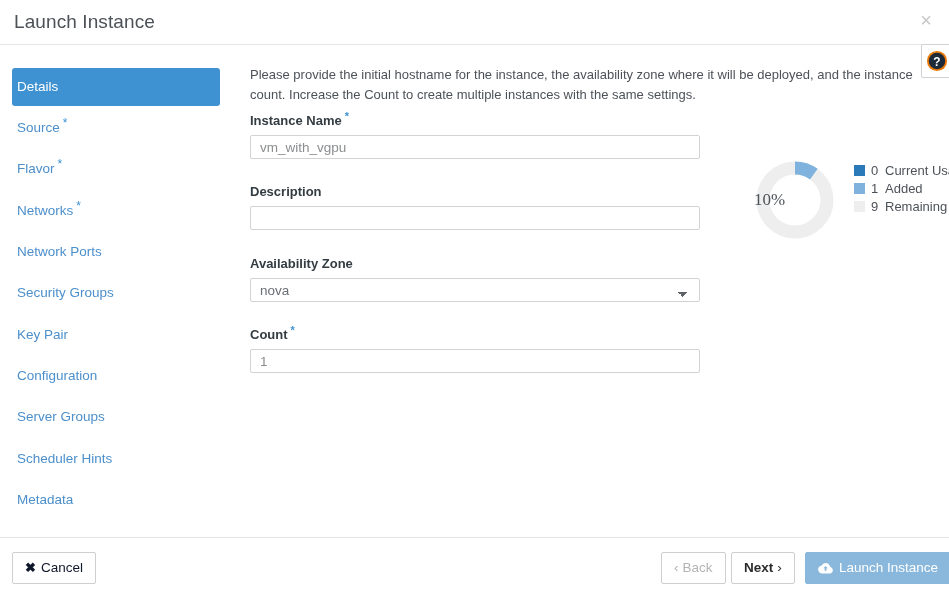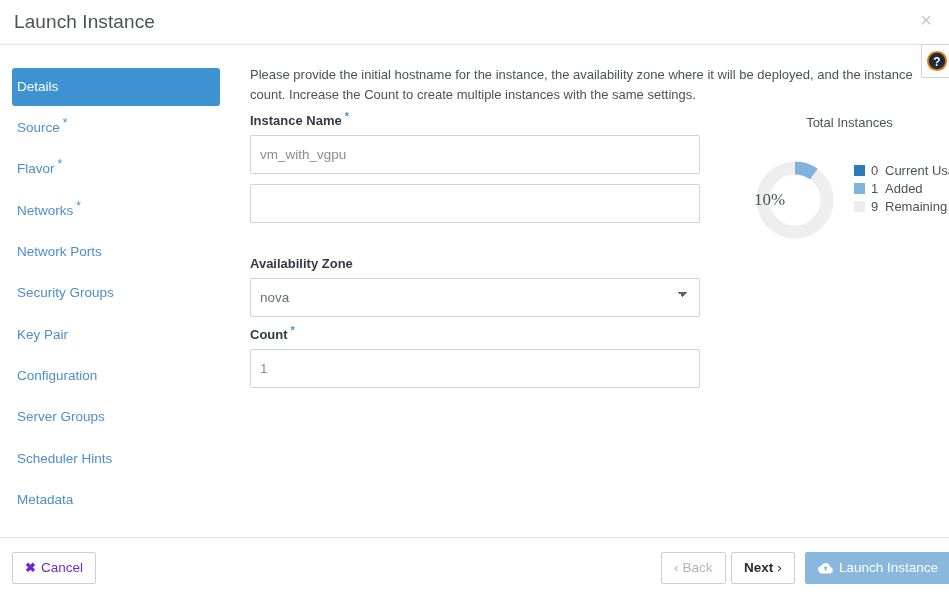--- a/index.html
+++ b/index.html
@@ -412,7 +412,6 @@
 
     <div class="chart-col">
       <div class="chart-title">
-        <div>Total Instances</div>
       </div>
 
       <div class="donut-wrap">

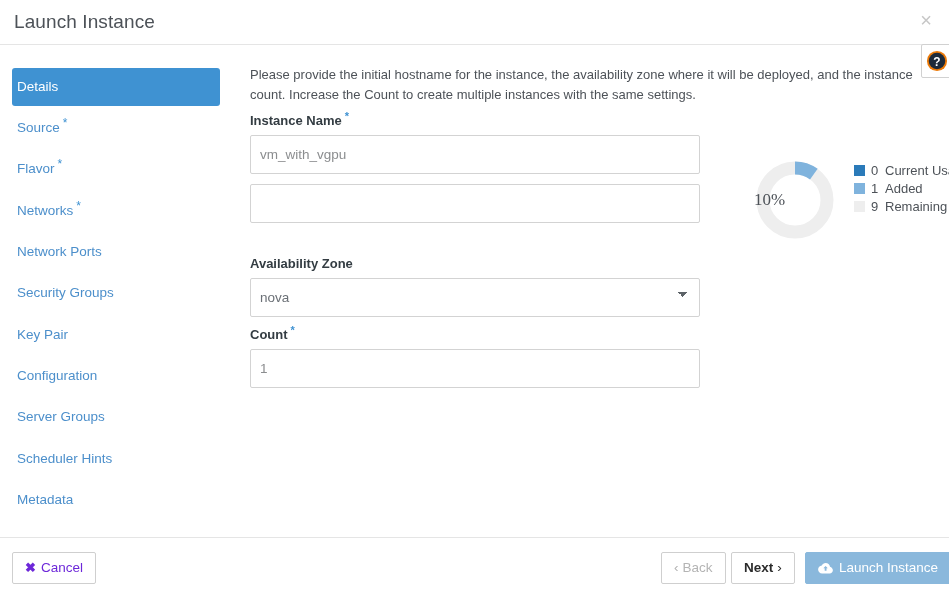--- a/index.html
+++ b/index.html
@@ -160,7 +160,7 @@
   .form-select {
     display: block;
     width: 450px;
-    height: 39px;
+    height: 24px;
     box-sizing: border-box;
     padding: 4px 9px;
     font-size: 13.5px;

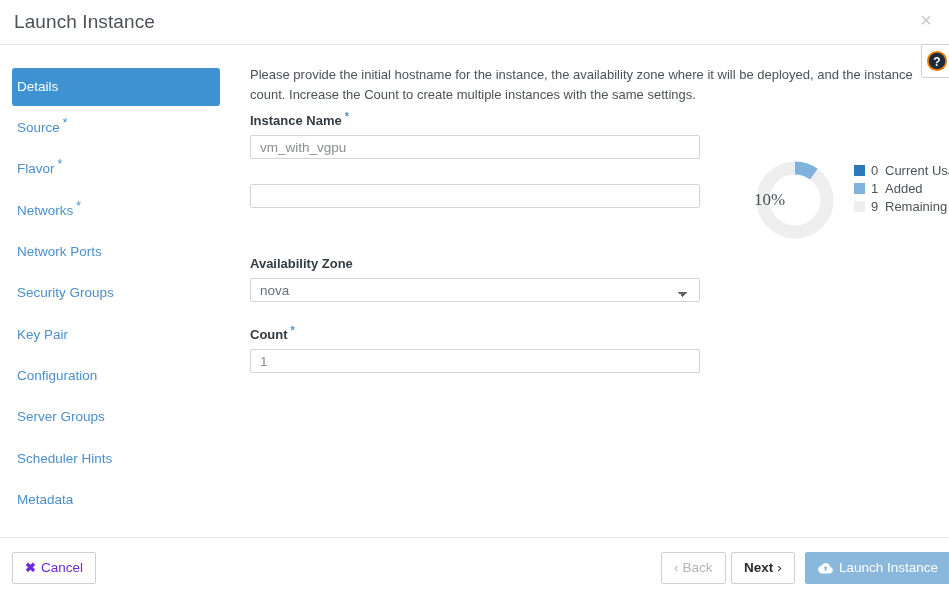--- a/index.html
+++ b/index.html
@@ -392,6 +392,7 @@
       </div>
 
       <div class="fg-desc">
+        <label class="field-label">Description</label>
         <input class="form-input" type="text" value="" style="">
       </div>
 

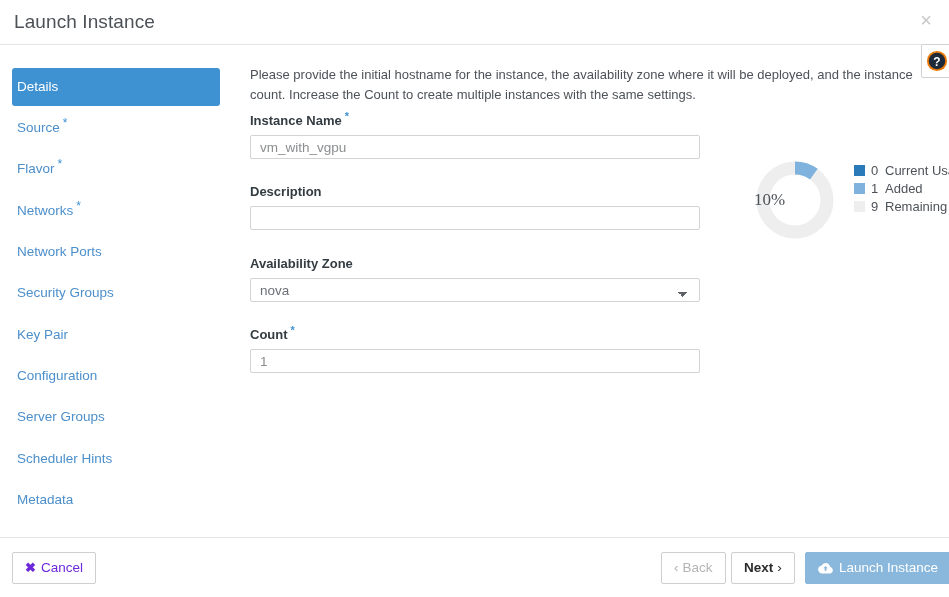--- a/index.html
+++ b/index.html
@@ -272,7 +272,7 @@
     white-space: nowrap;
     background: #ffffff;
     border: 1px solid #cfcfcf;
-    color: #6d28d9;
+    color: #0f172a;
     line-height: 30px;
   }
   .btn-cancel {

